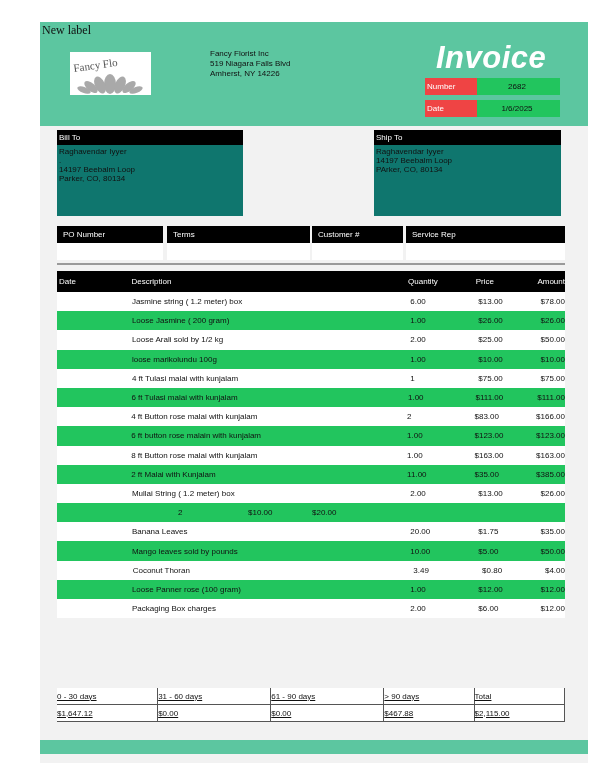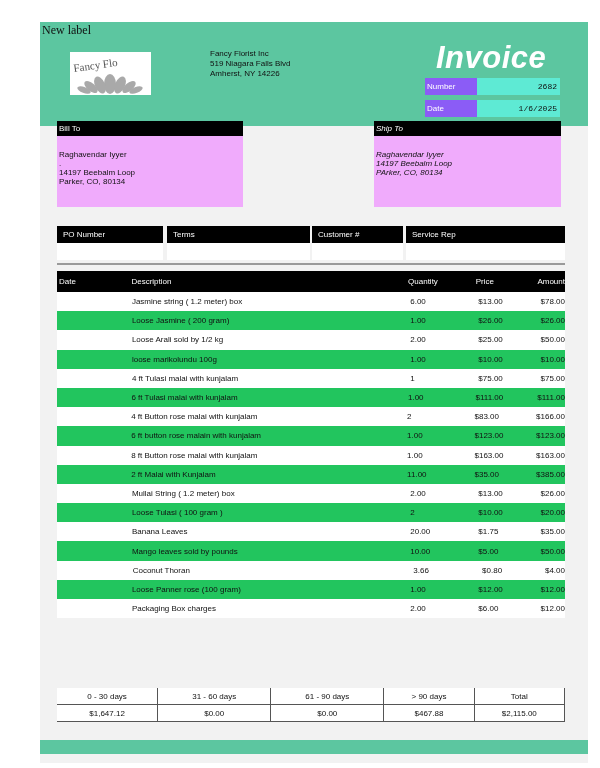--- a/index.html
+++ b/index.html
@@ -28,7 +28,7 @@
     letter-spacing: 0.5px;
   }
   .meta-row { position: absolute; left: 385px; width: 135px; height: 17px; display: flex; font-size: 8px; }
-  .meta-row .lbl { width: 52px; background: #8b5cf6; color: #fff; padding: 4px 2px 1px 2px; box-sizing: border-box; }
+  .meta-row .lbl { width: 52px; background: #ef4444; color: #fff; padding: 4px 2px 1px 2px; box-sizing: border-box; }
   .meta-row .val { flex: 1; background: #5eead4; text-align: right; padding: 4px 3px 0 0; box-sizing: border-box; font-family: Liberation Mono, monospace; }
 
   .addr { position: absolute; top: 99px; background: #f0abfc; height: 86px; }

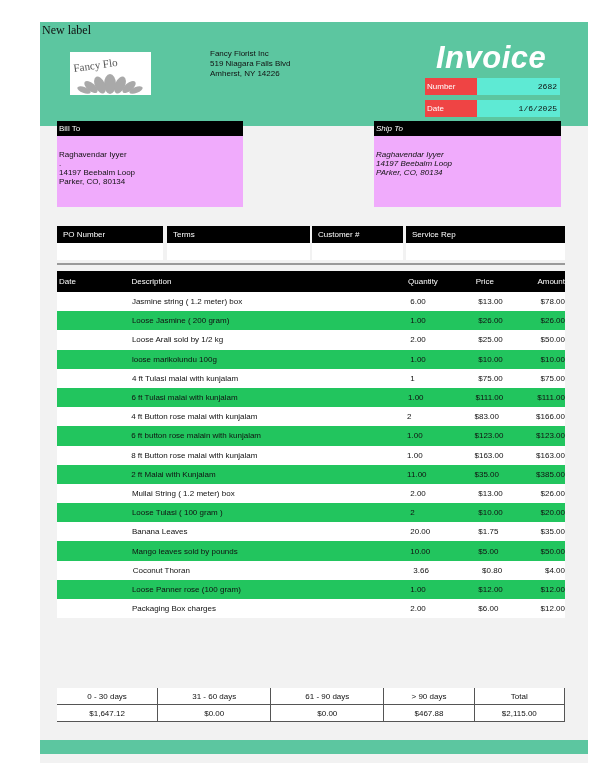--- a/index.html
+++ b/index.html
@@ -29,7 +29,7 @@
   }
   .meta-row { position: absolute; left: 385px; width: 135px; height: 17px; display: flex; font-size: 8px; }
   .meta-row .lbl { width: 52px; background: #ef4444; color: #fff; padding: 4px 2px 1px 2px; box-sizing: border-box; }
-  .meta-row .val { flex: 1; background: #5eead4; text-align: right; padding: 4px 3px 0 0; box-sizing: border-box; font-family: Liberation Mono, monospace; }
+  .meta-row .val { flex: 1; background: #22c55e; text-align: center; padding: 4px 3px 0 0; box-sizing: border-box; }
 
   .addr { position: absolute; top: 99px; background: #f0abfc; height: 86px; }
   .addr .hd { background: #000; color: #fff; font-size: 8px; height: 15px; line-height: 16px; padding-left: 2px; }

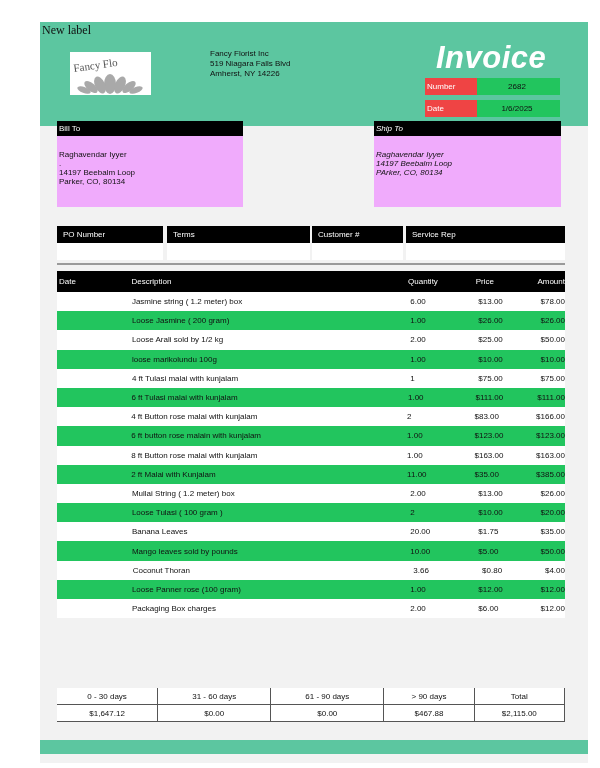--- a/index.html
+++ b/index.html
@@ -31,7 +31,7 @@
   .meta-row .lbl { width: 52px; background: #ef4444; color: #fff; padding: 4px 2px 1px 2px; box-sizing: border-box; }
   .meta-row .val { flex: 1; background: #22c55e; text-align: center; padding: 4px 3px 0 0; box-sizing: border-box; }
 
-  .addr { position: absolute; top: 99px; background: #f0abfc; height: 86px; }
+  .addr { position: absolute; top: 108px; background: #0f766e; height: 86px; }
   .addr .hd { background: #000; color: #fff; font-size: 8px; height: 15px; line-height: 16px; padding-left: 2px; }
   .addr .lines { font-size: 8px; line-height: 9px; padding: 14px 2px; }
 

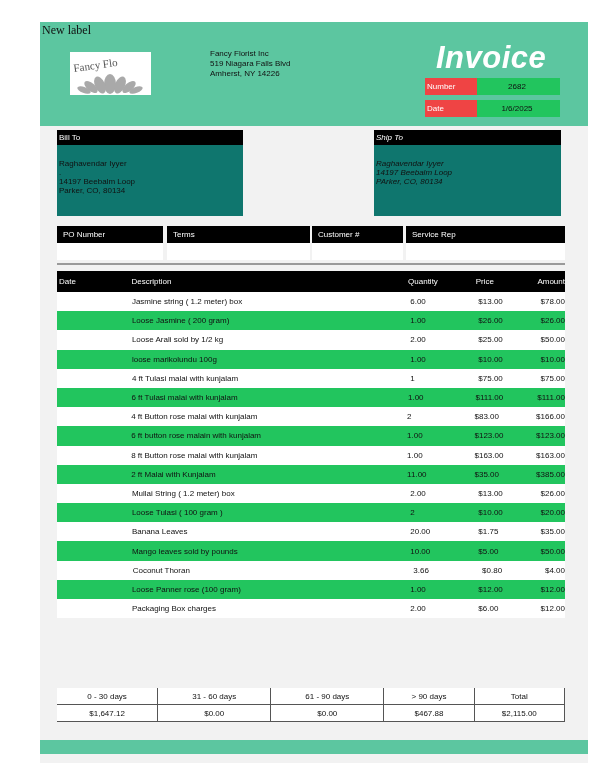--- a/index.html
+++ b/index.html
@@ -107,7 +107,7 @@
     </div>
   </div>
 
-  <div class="addr" style="left:334px; width:187px;font-style:italic;">
+  <div class="addr" style="left:334px; width:187px;">
     <div class="hd">Ship To</div>
     <div class="lines">
       <div>Raghavendar Iyyer</div>

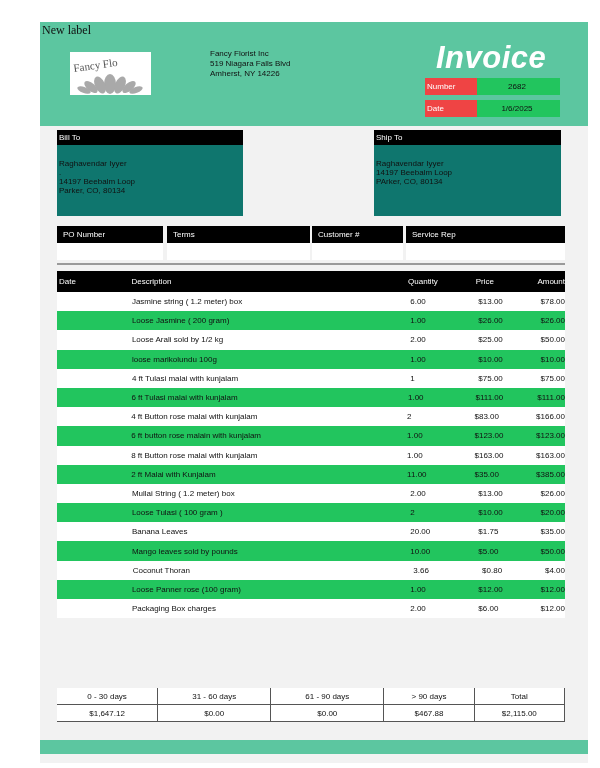--- a/index.html
+++ b/index.html
@@ -33,7 +33,7 @@
 
   .addr { position: absolute; top: 108px; background: #0f766e; height: 86px; }
   .addr .hd { background: #000; color: #fff; font-size: 8px; height: 15px; line-height: 16px; padding-left: 2px; }
-  .addr .lines { font-size: 8px; line-height: 9px; padding: 14px 2px; }
+  .addr .lines { font-size: 8px; line-height: 9px; padding: 2px 2px; }
 
   .info { position: absolute; top: 204px; height: 34px; background: #fff; }
   .info .hd { background: #000; color: #fff; font-size: 8px; height: 17px; line-height: 17px; padding-left: 6px; }

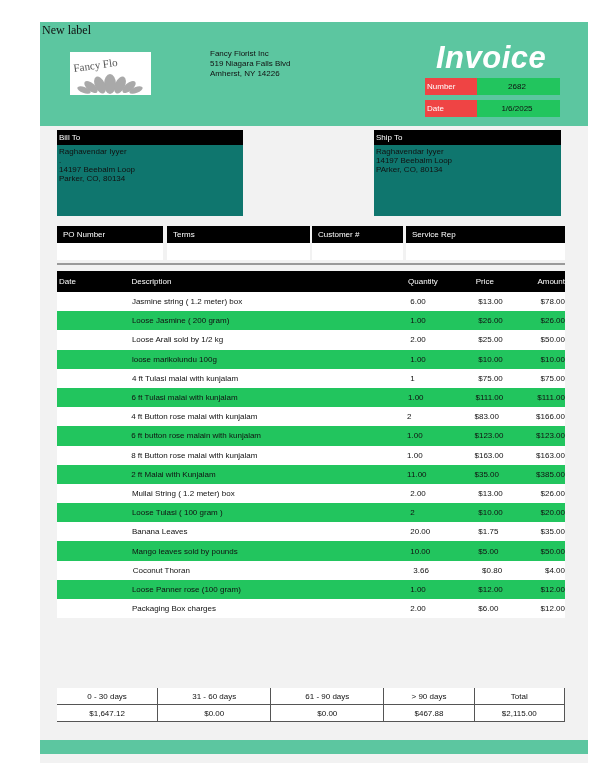--- a/index.html
+++ b/index.html
@@ -223,7 +223,6 @@
         </div>
         <div class="row alt">
           <div class="c-date"></div>
-          <div class="c-desc">Loose Tulasi ( 100 gram )</div>
           <div class="c-qty">2</div>
           <div class="c-price">$10.00</div>
           <div class="c-amt">$20.00</div>

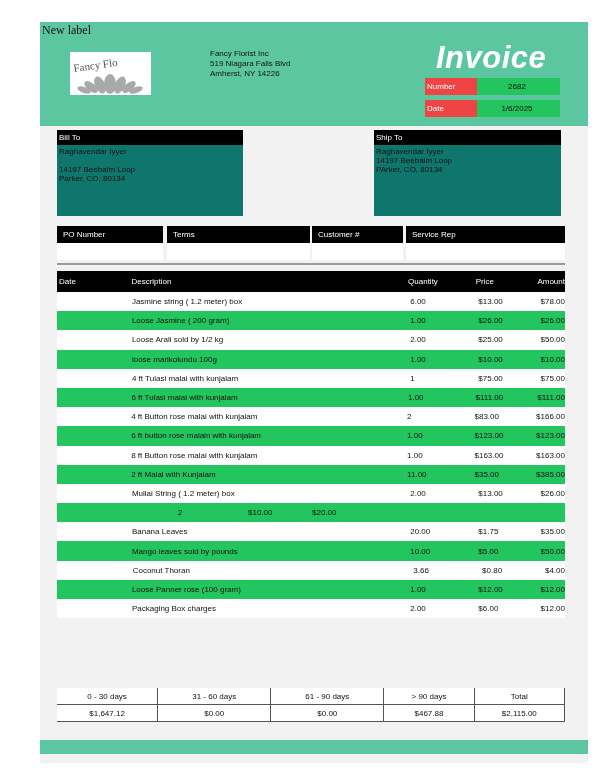--- a/index.html
+++ b/index.html
@@ -244,7 +244,7 @@
         <div class="row">
           <div class="c-date"></div>
           <div class="c-desc">Coconut Thoran</div>
-          <div class="c-qty">3.66</div>
+          <div class="c-qty">3.49</div>
           <div class="c-price">$0.80</div>
           <div class="c-amt">$4.00</div>
         </div>

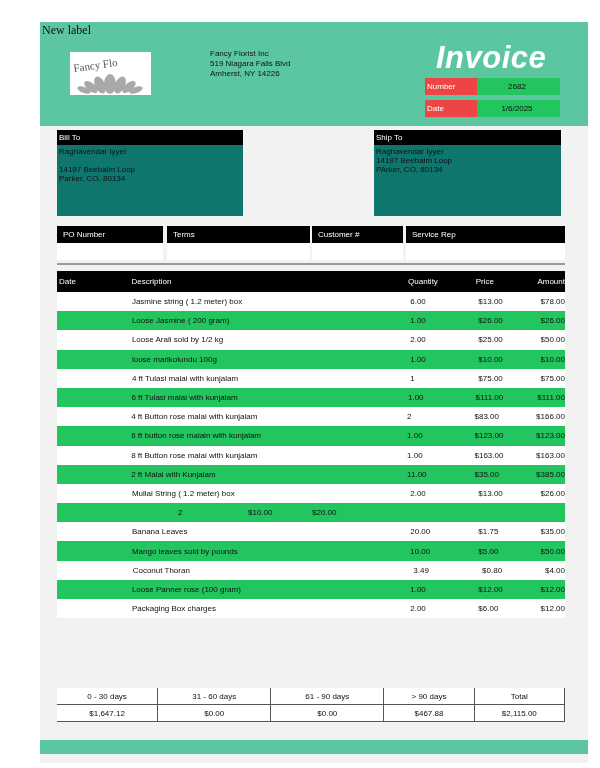--- a/index.html
+++ b/index.html
@@ -51,7 +51,7 @@
   .c-amt { flex: 1; }
 
   .aging { position: absolute; left: 17px; top: 666px; width: 508px; border-collapse: collapse; background: #fff; font-size: 8px; }
-  .aging td { border: 1px solid #555; text-align: center; height: 16px; padding: 0; }
+  .aging td { border: 1px solid #555; text-align: left; height: 16px; padding: 0; text-decoration: underline; }
   .aging tr:first-child td { border-top: none; }
   .aging td:first-child { border-left: none; }
 

